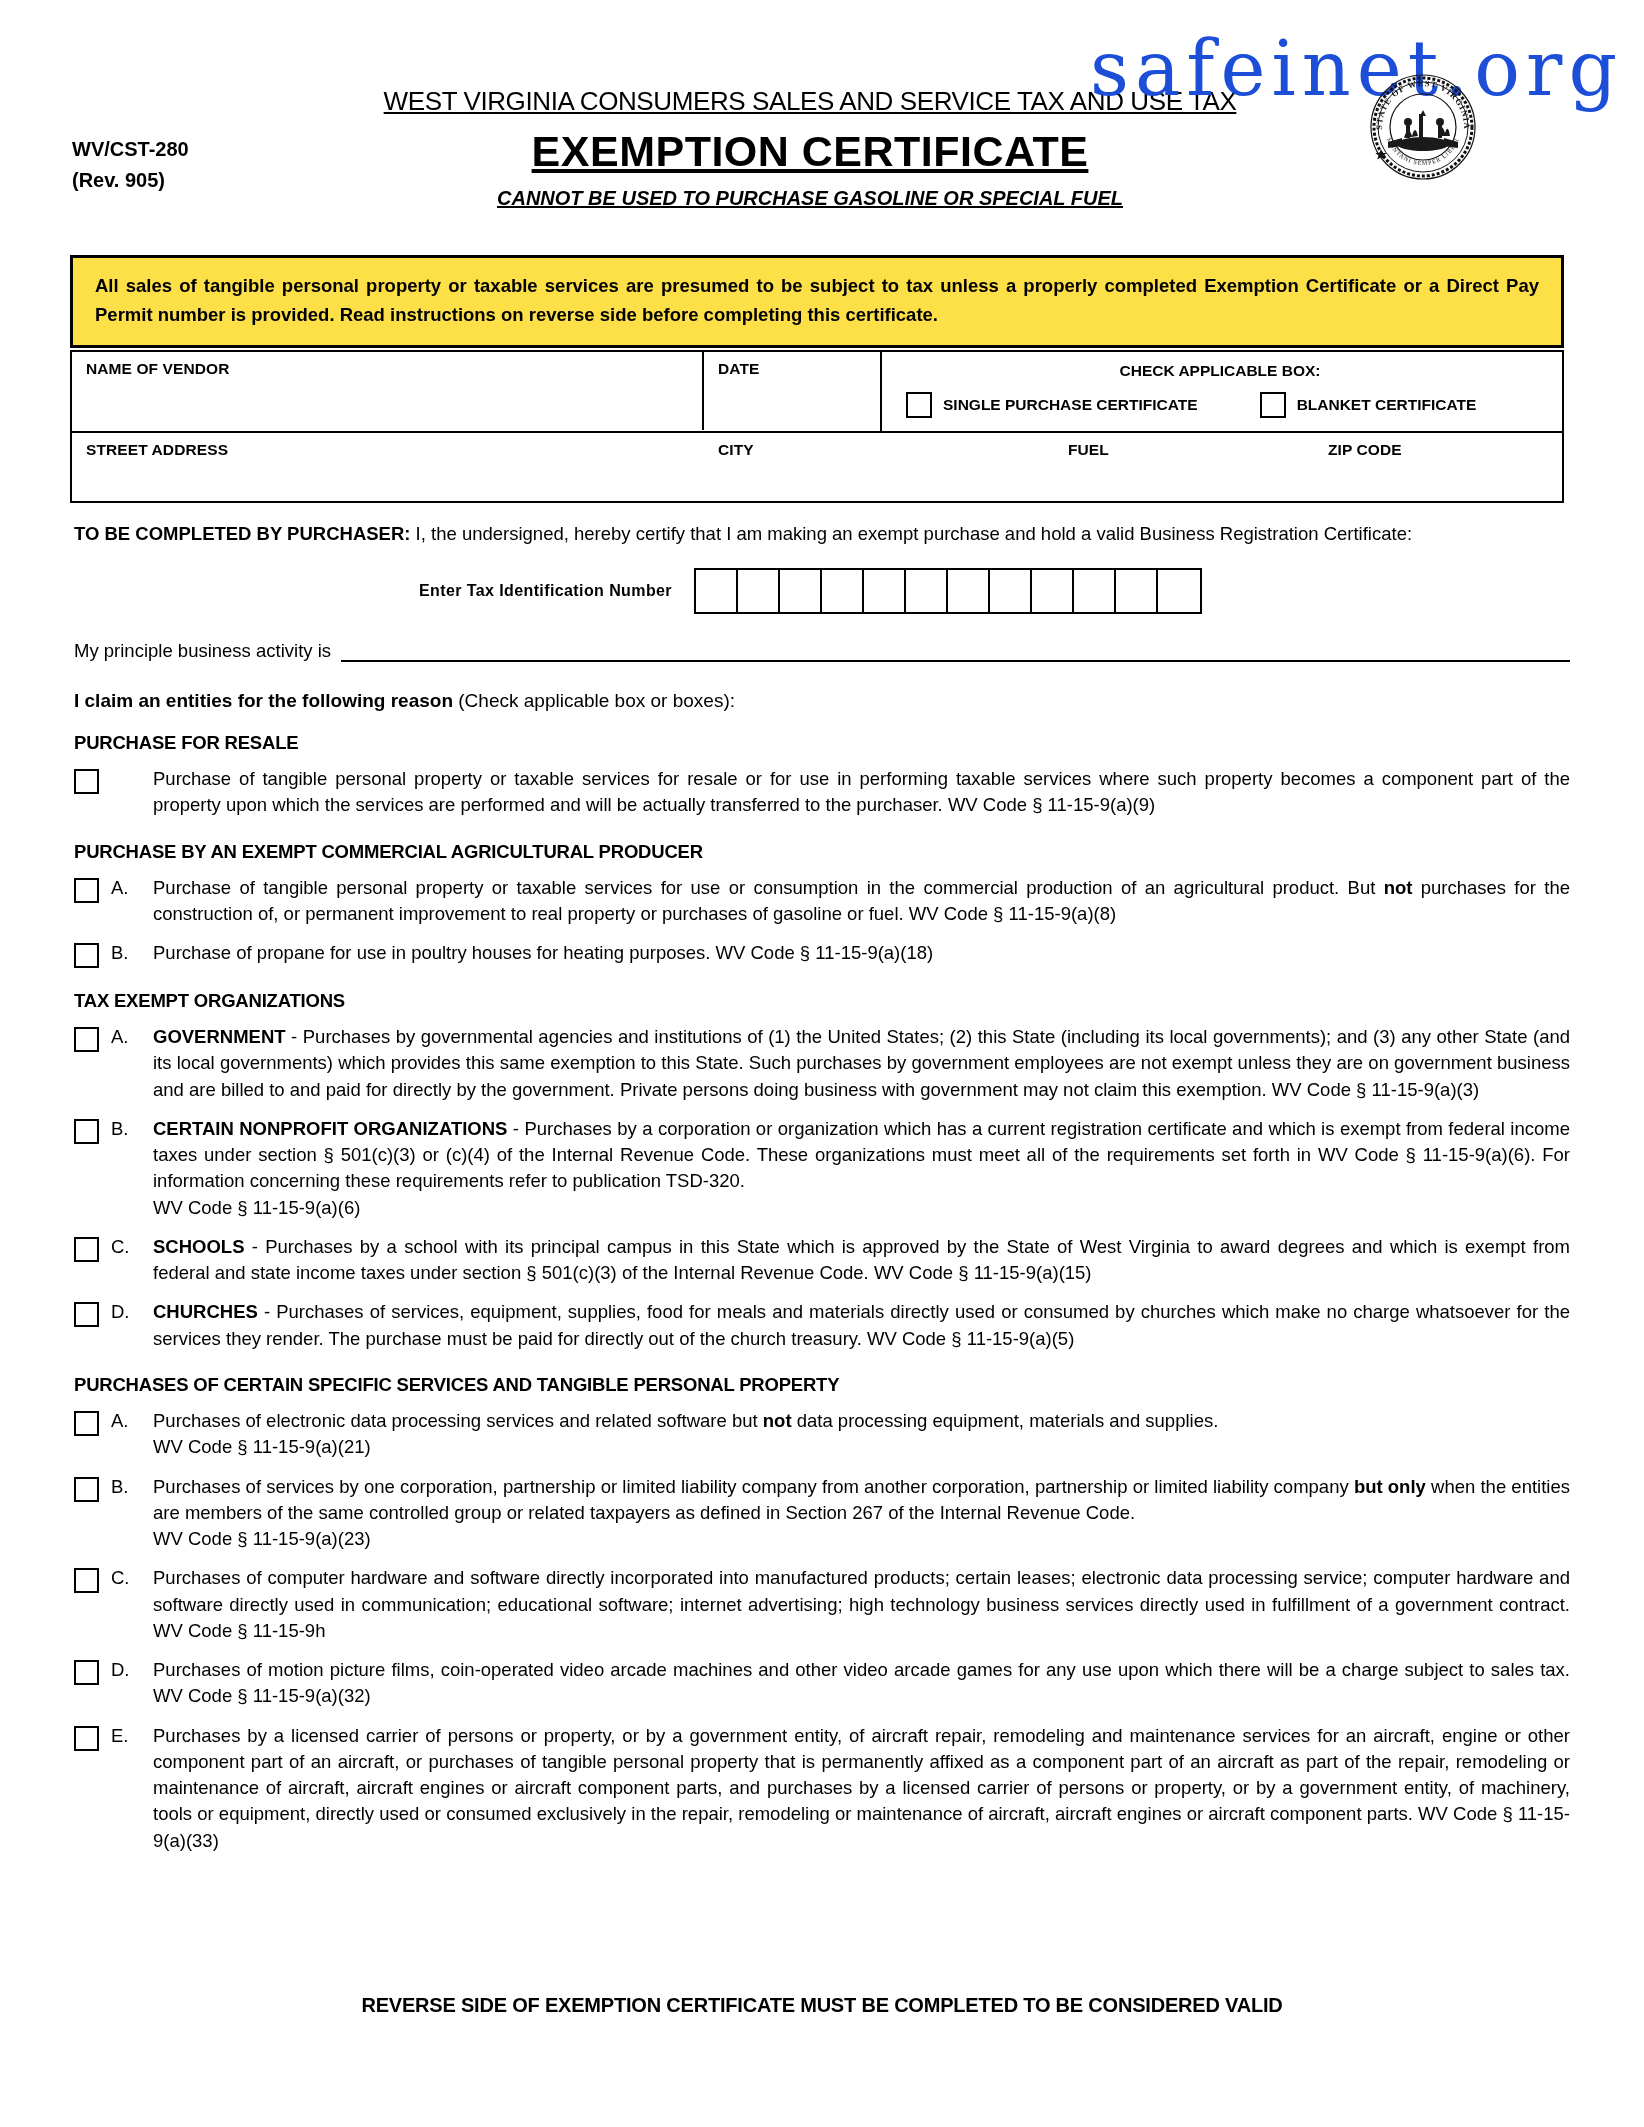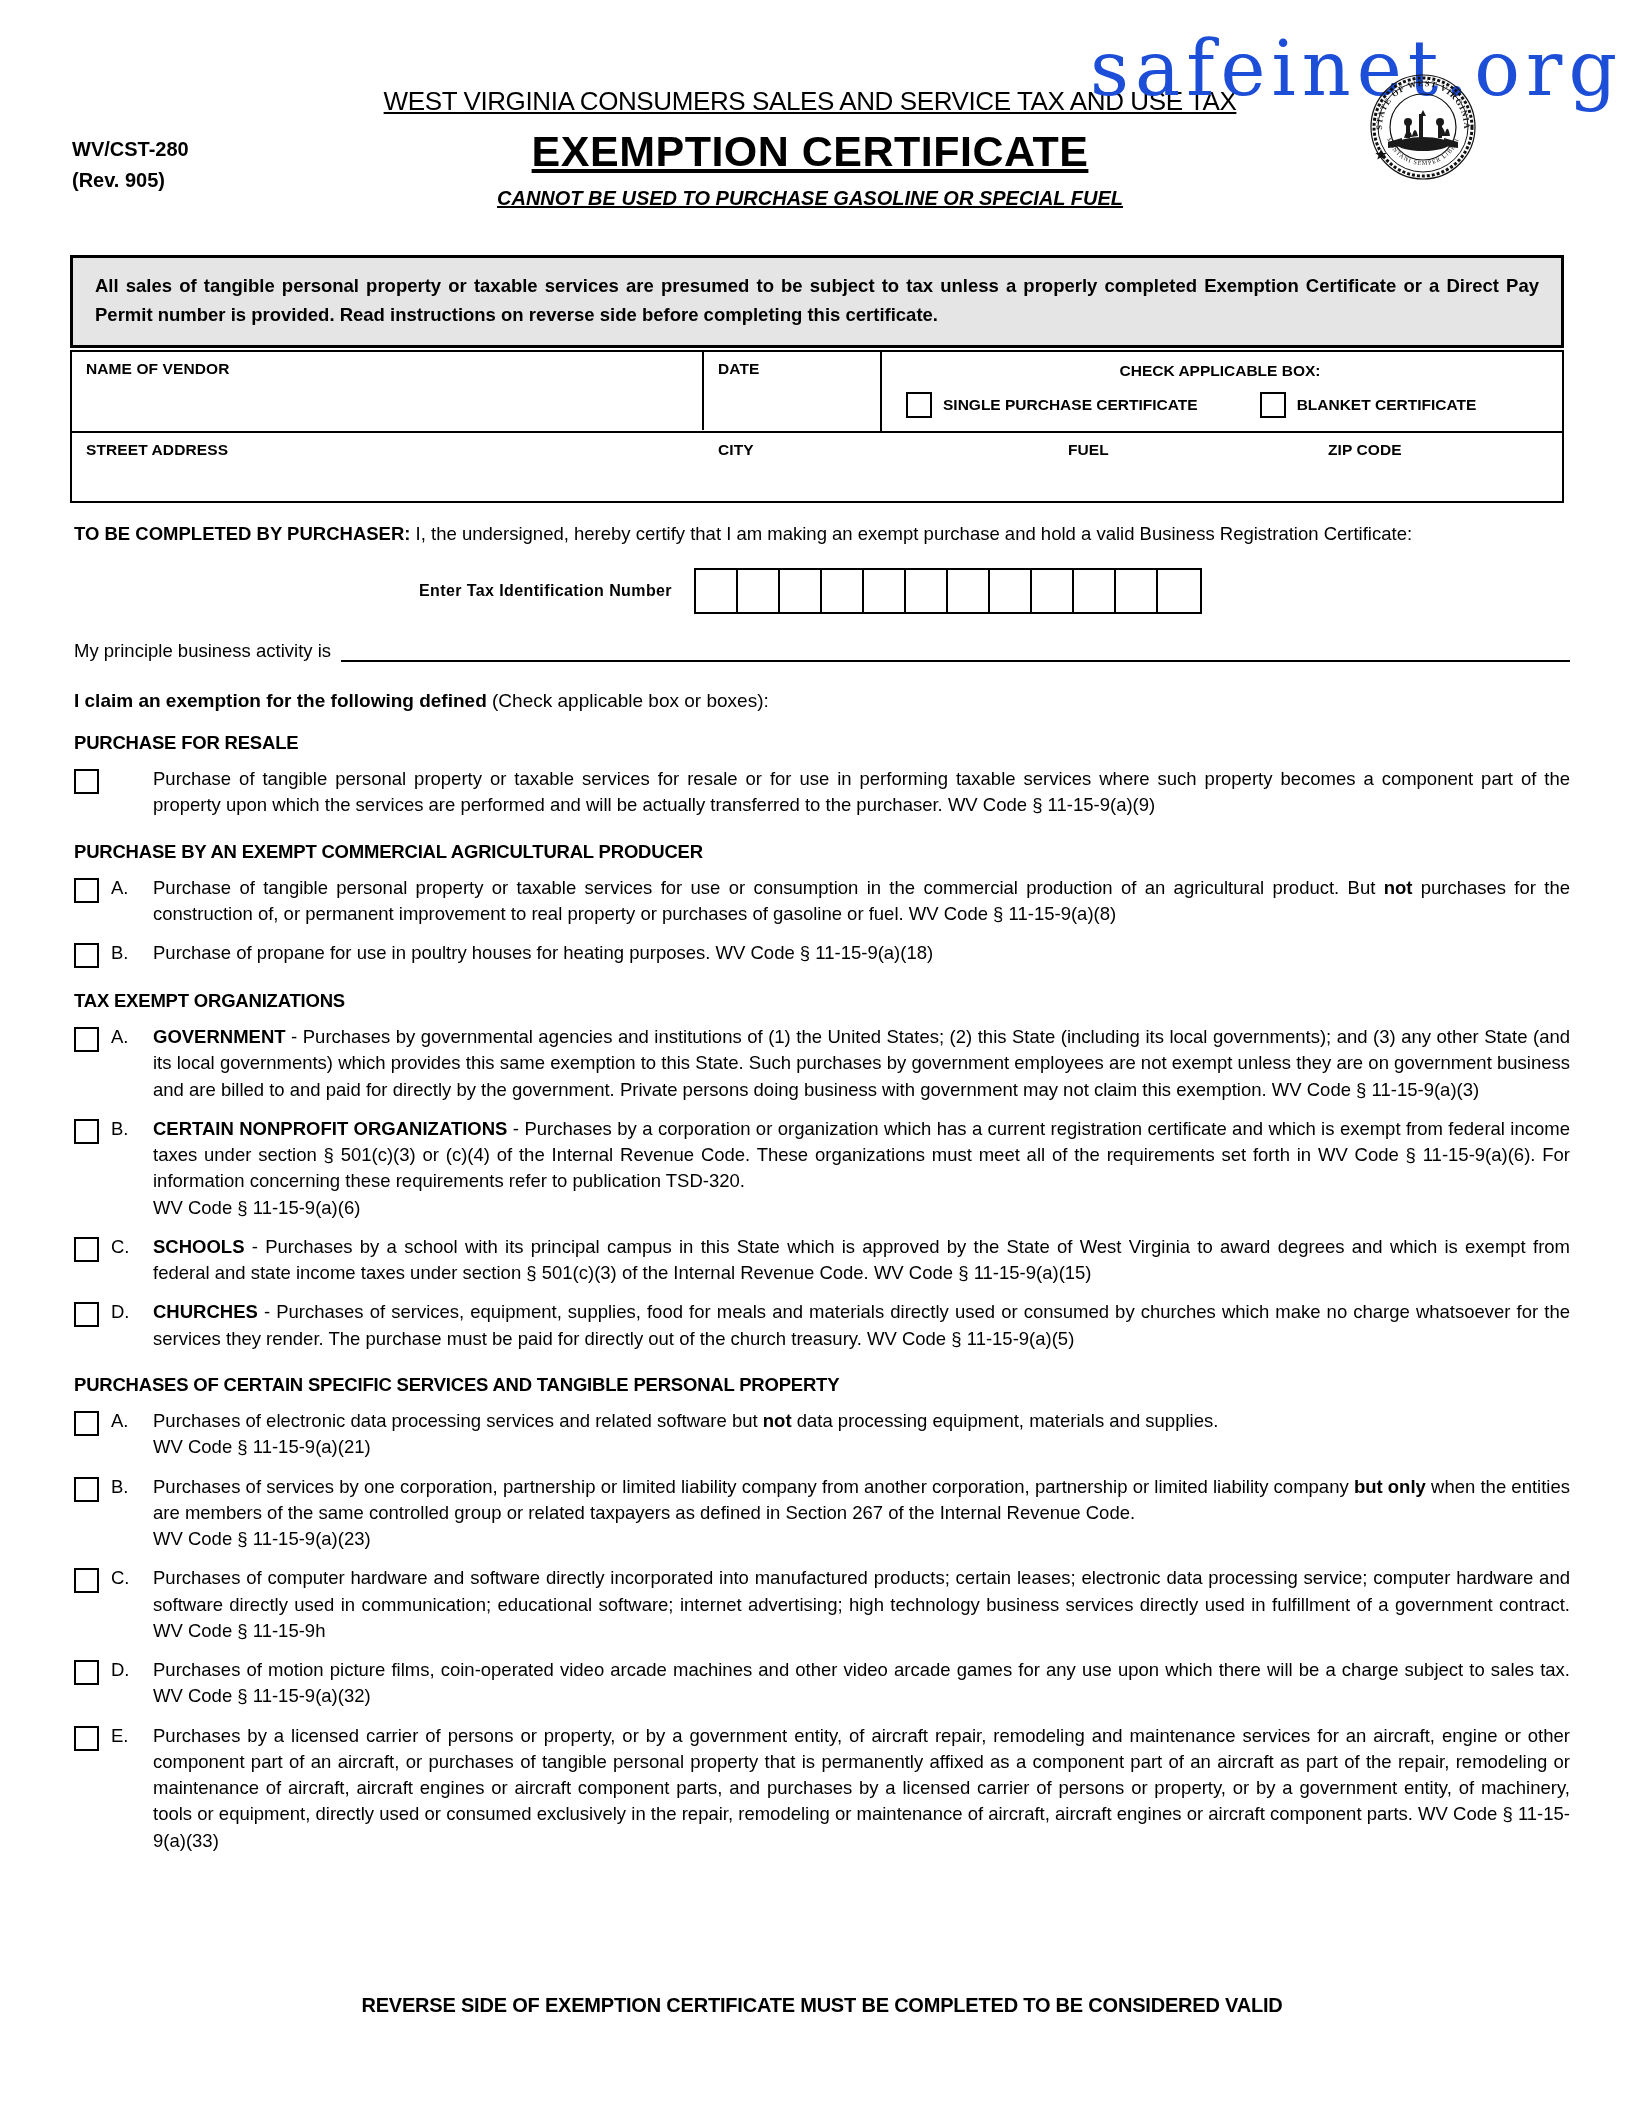--- a/index.html
+++ b/index.html
@@ -89,7 +89,7 @@
     width: 1494px;
     box-sizing: border-box;
     border: 3px solid #000;
-    background: #e5e5e5;
+    background: #fde047;
     padding: 14px 22px 16px 22px;
   }
   .notice p {

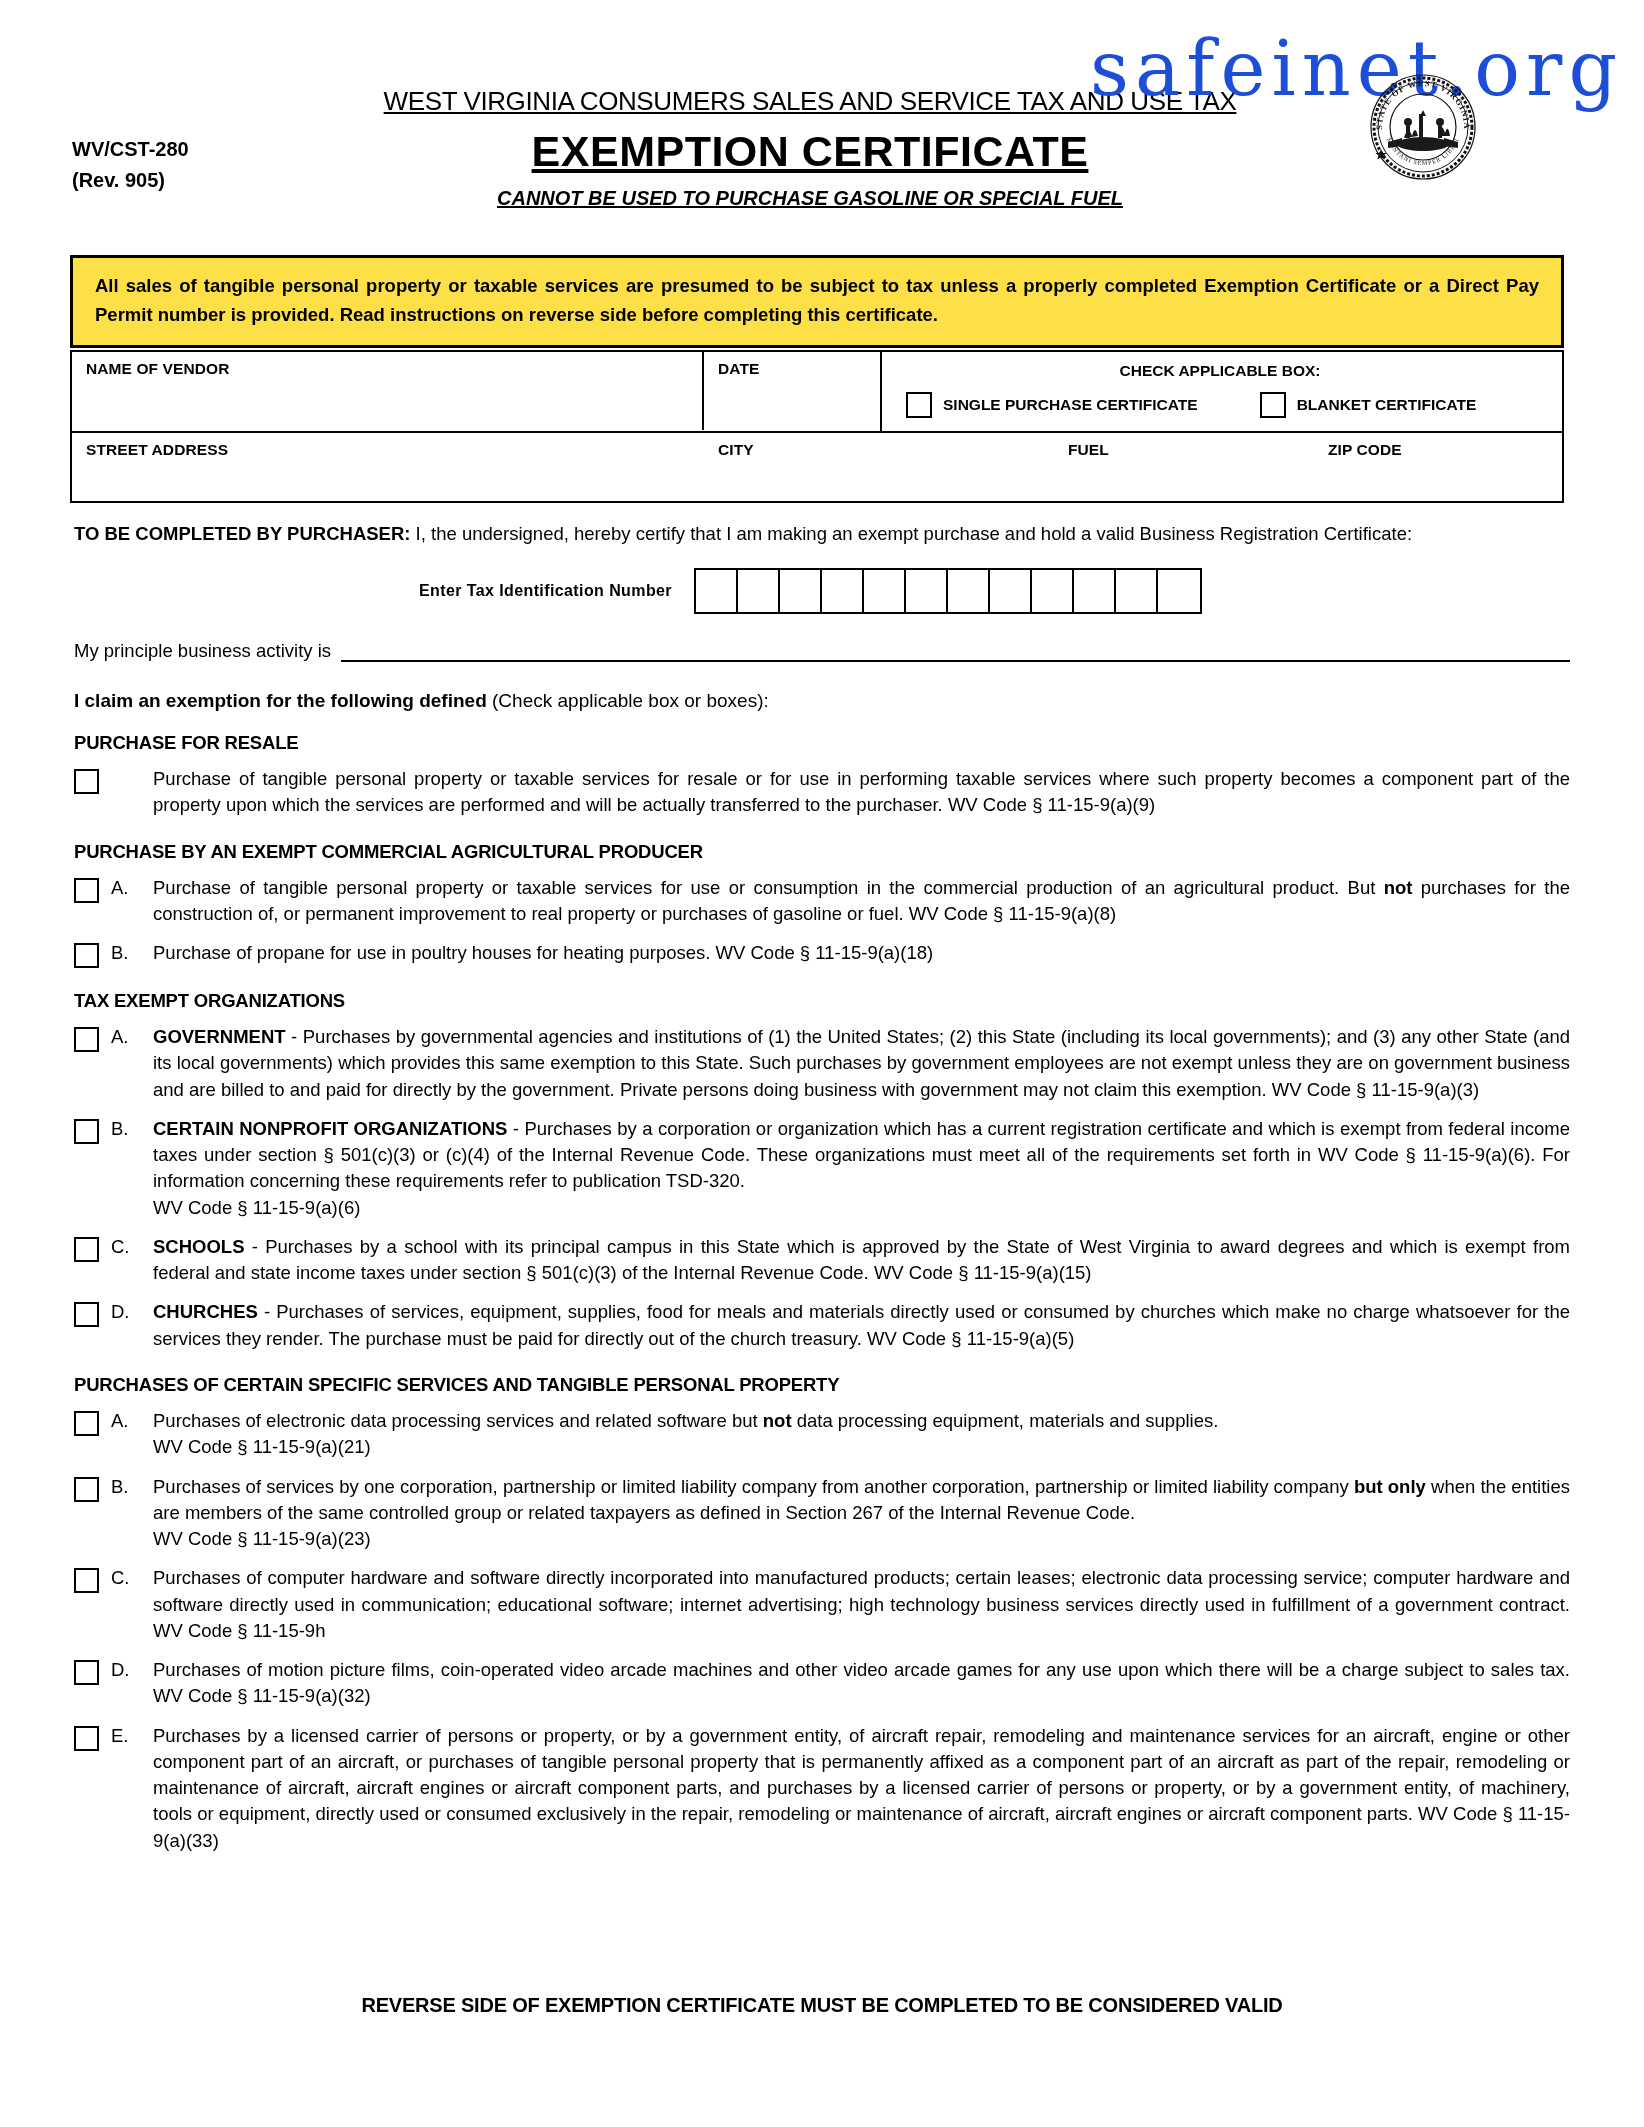--- a/index.html
+++ b/index.html
@@ -399,7 +399,7 @@
 
   <div class="body">
     <div class="claim-head">
-      <b>I claim an exemption for the following defined</b>
+      <b>I claim an entities for the following reason</b>
       <span>(Check applicable box or boxes):</span>
     </div>
     <div id="sections-root">

